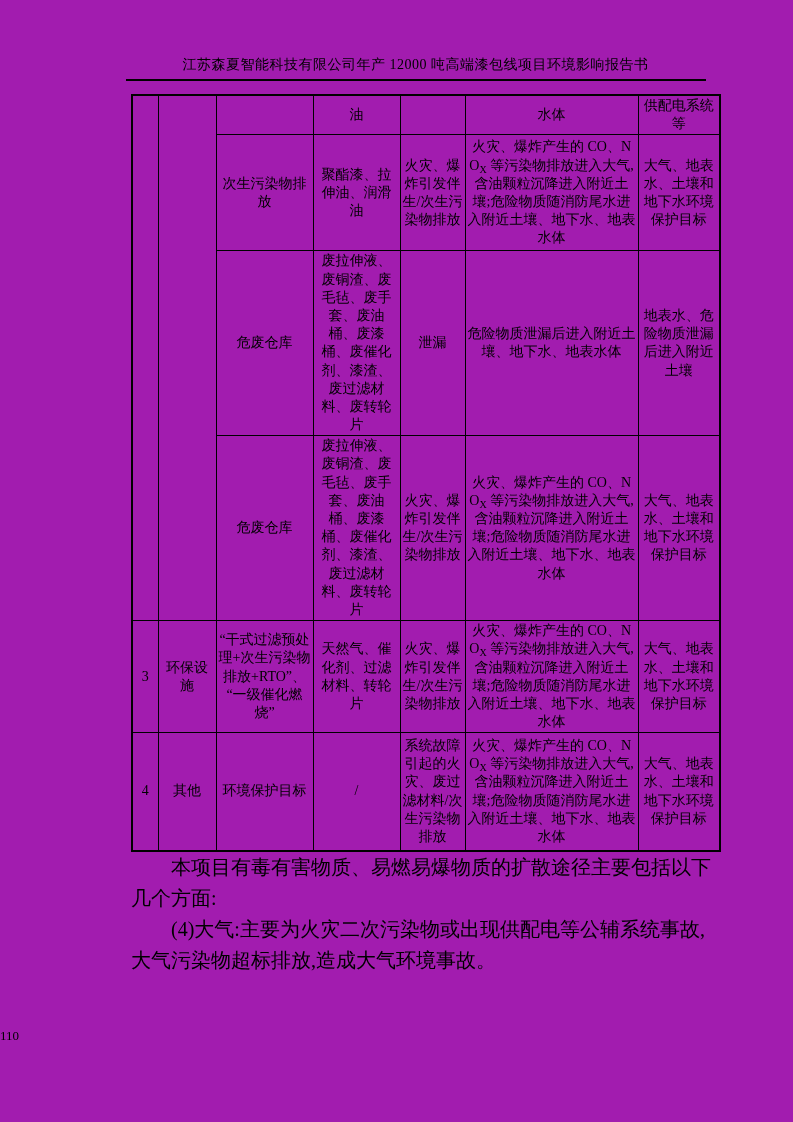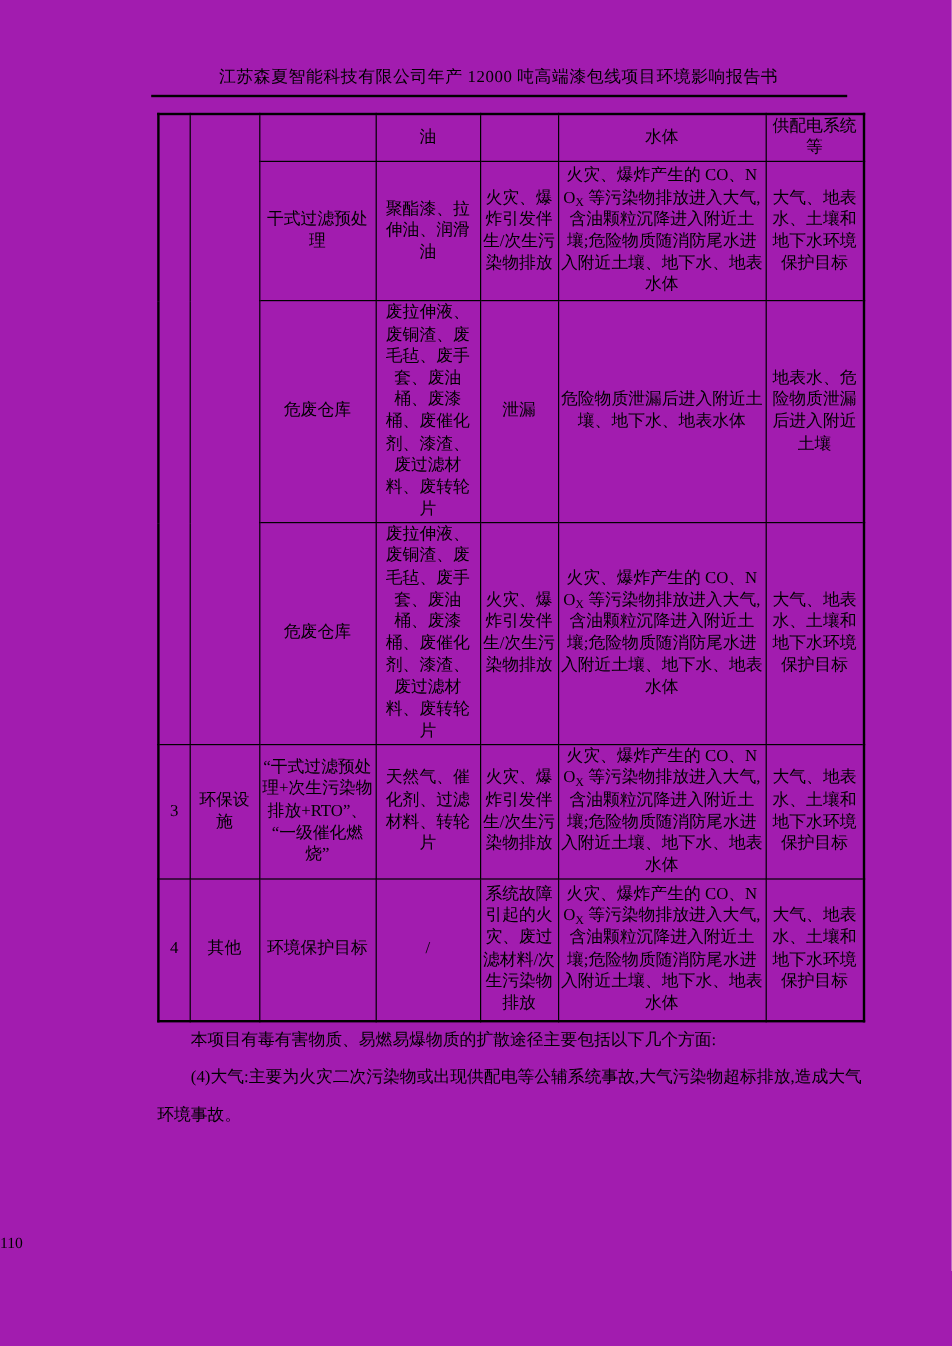--- a/index.html
+++ b/index.html
@@ -111,7 +111,7 @@
         </tr>
 
         <tr class="r-0">
-          <td>干式过滤预处理</td>
+          <td>次生污染物排放</td>
           <td>聚酯漆、拉伸油、润滑油</td>
           <td>火灾、爆炸引发伴生/次生污染物排放</td>
           <td><span>火灾、爆炸产生的 CO、NO</span><sub>X</sub><span> 等污染物排放进入大气,含油颗粒沉降进入附近土壤;危险物质随消防尾水进入附近土壤、地下水、地表水体</span></td>

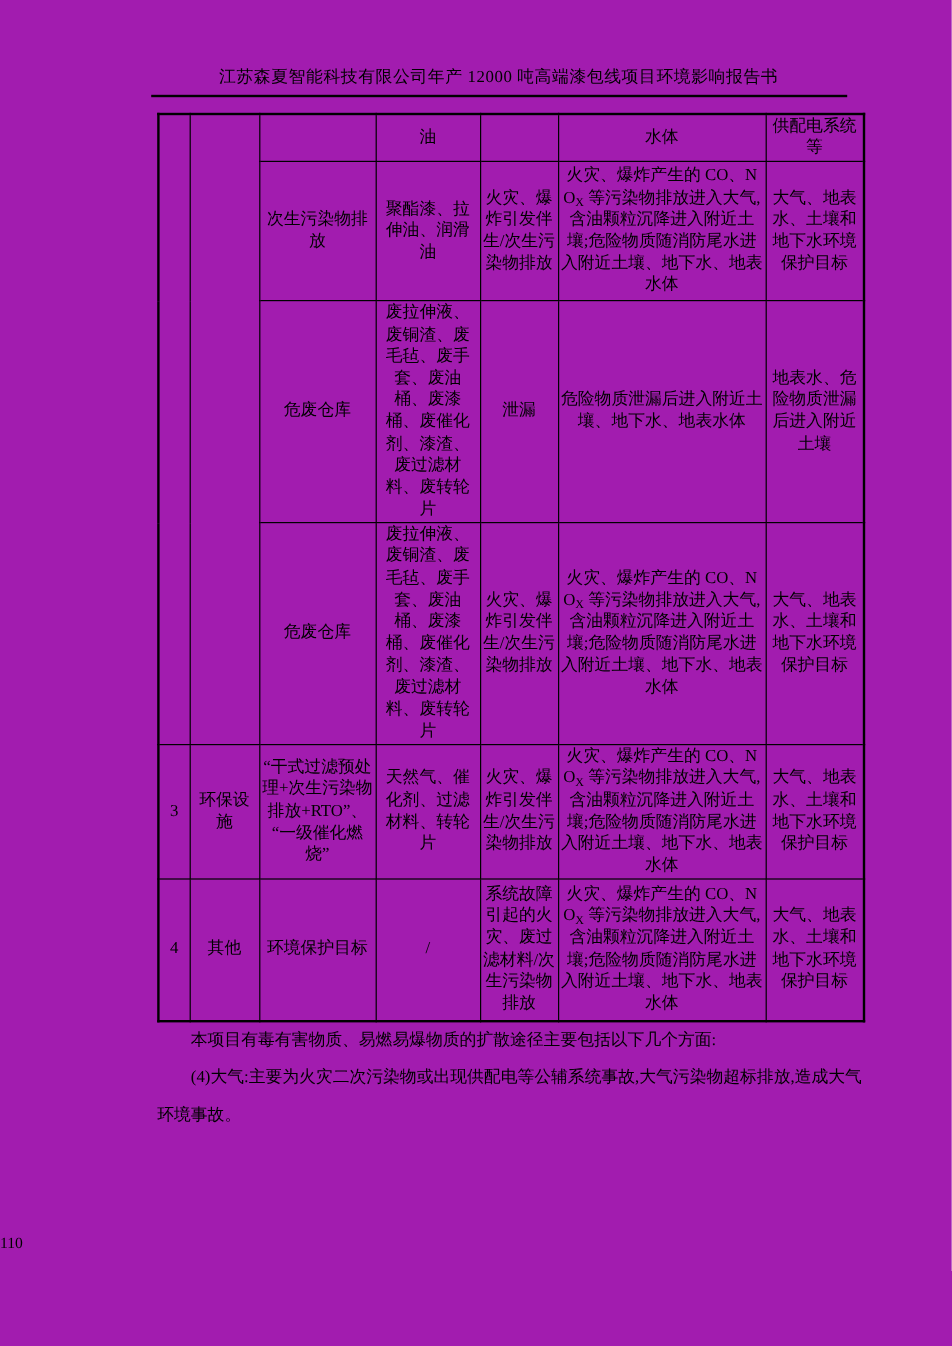--- a/index.html
+++ b/index.html
@@ -68,7 +68,7 @@
   .para {
     margin: 0;
     text-indent: 2em;
-    font-size: 14px;
+    font-size: 20px;
     line-height: 31px;
   }
   .page-number {

